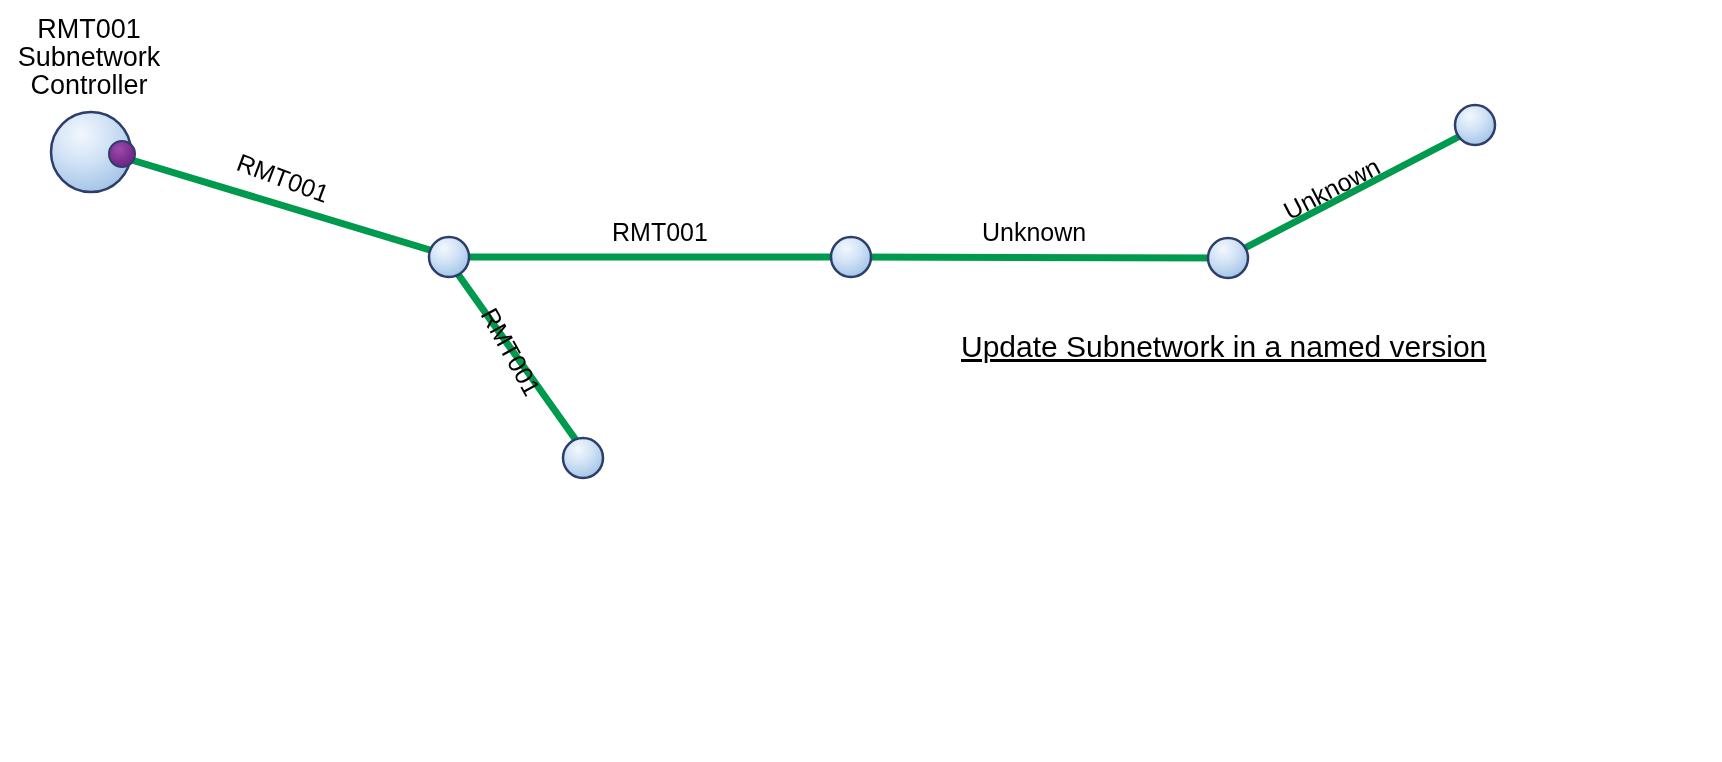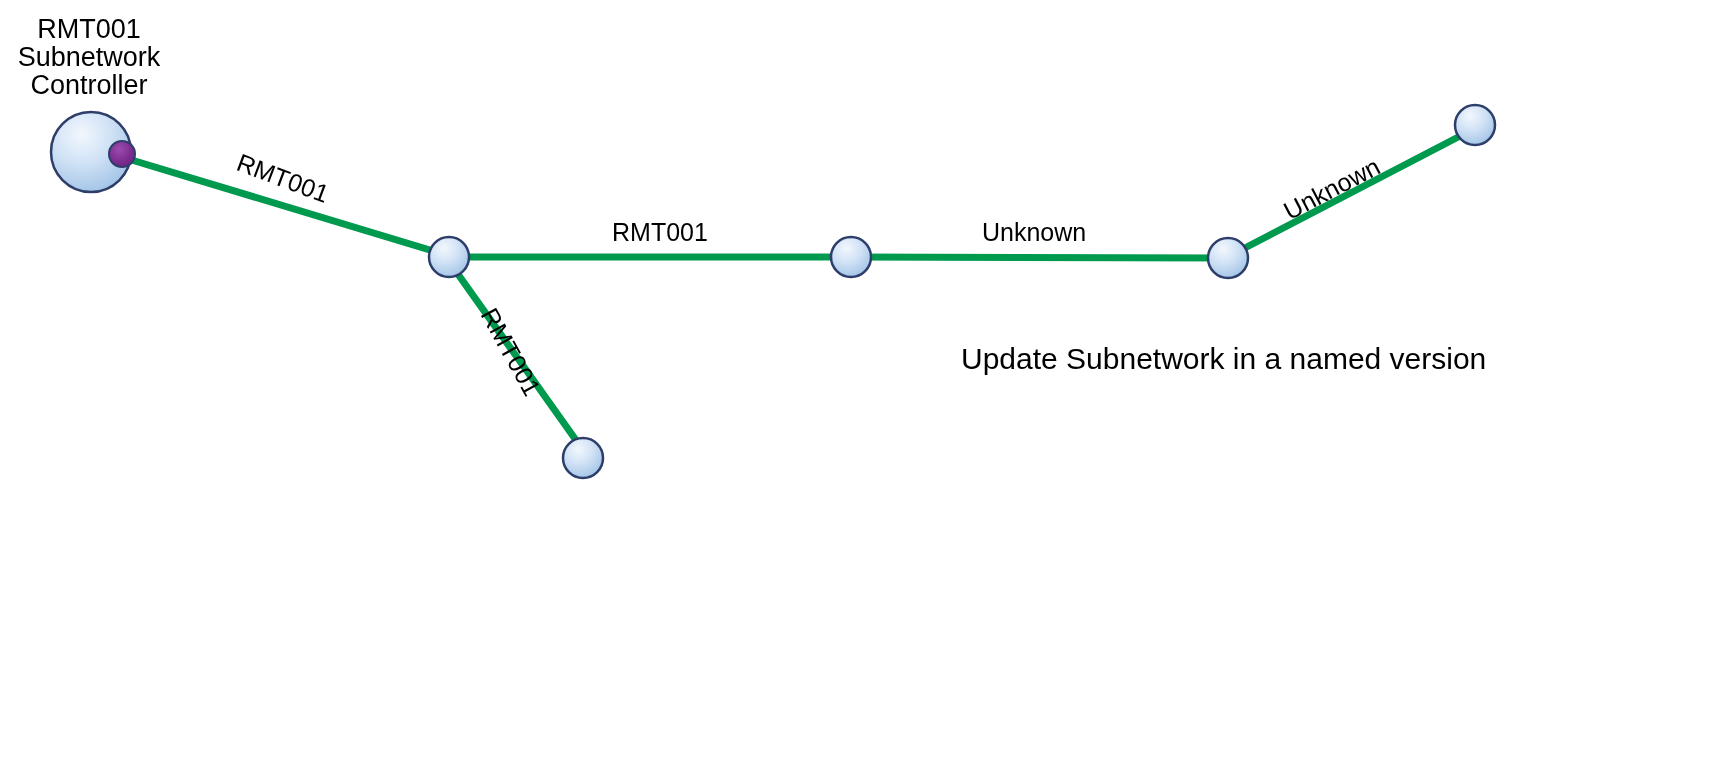--- a/index.html
+++ b/index.html
@@ -76,8 +76,9 @@
   #caption {
     position: absolute;
     left: 961px;
-    top: 340px;
+    top: 328px;
     width: 740px;
+    text-decoration: underline;
   }
   .caption-line {
     font-family: "Liberation Sans", sans-serif;

